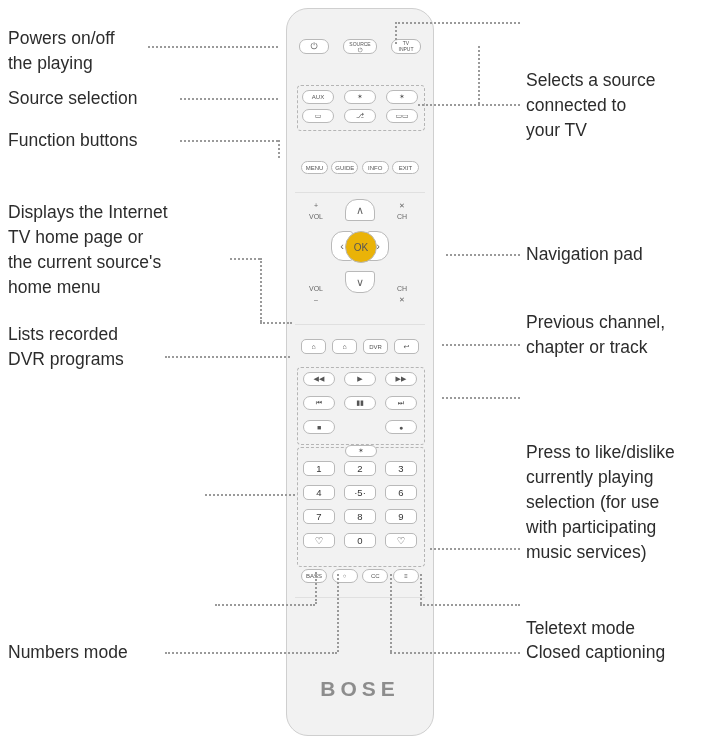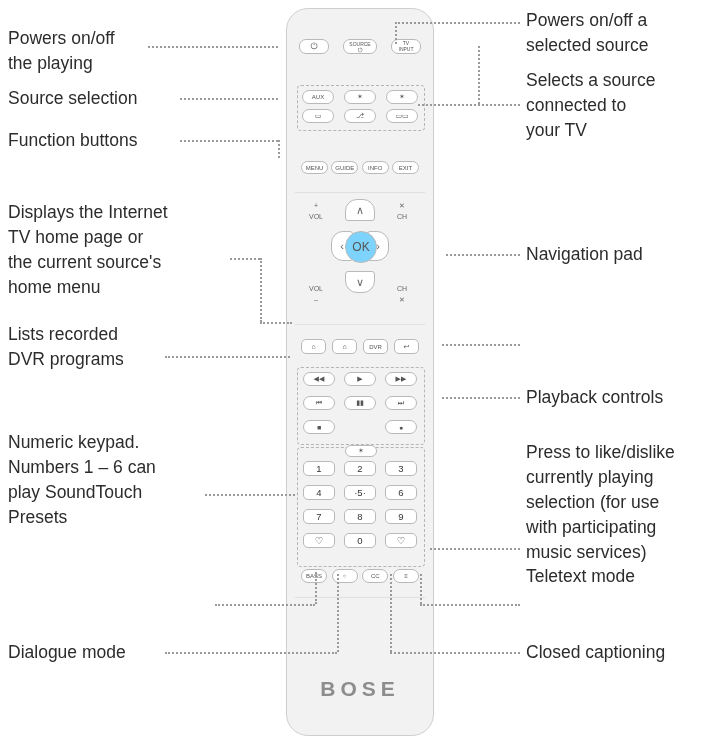--- a/index.html
+++ b/index.html
@@ -320,8 +320,6 @@
 Presets</div>
   <div class="label left" style="left:8px;top:640px;width:210px;white-space:pre-line;">Dialogue mode</div>
 
-  <div class="label right" style="left:526px;top:8px;width:190px;white-space:pre-line;">Powers on/off a
-selected source</div>
   <div class="label right" style="left:526px;top:242px;width:190px;white-space:pre-line;">Navigation pad</div>
   <div class="label right" style="left:526px;top:68px;width:190px;white-space:pre-line;">Selects a source
 connected to

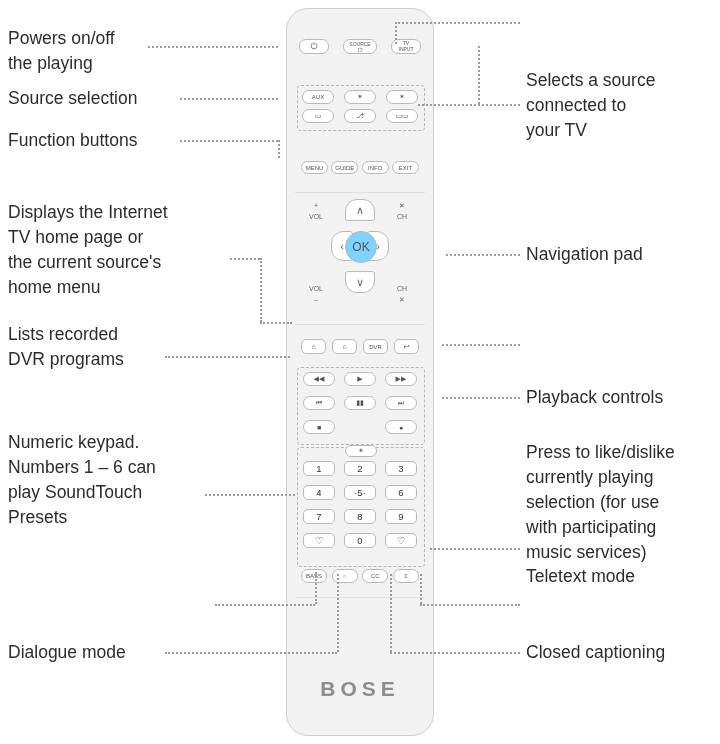--- a/index.html
+++ b/index.html
@@ -42,8 +42,8 @@
           display:flex;align-items:center;justify-content:center;color:#666;
           font-size:11px;box-sizing:border-box;}
   .navok{position:absolute;width:30px;height:30px;border-radius:50%;
-         background:#7dd3fc;border:1px solid #b9b9b9;display:flex;
-         align-items:center;justify-content:center;font-size:12px;color:#555;}
+         background:#eab308;border:1px solid #b9b9b9;display:flex;
+         align-items:center;justify-content:center;font-size:10px;color:#555;}
 
   .bose{position:absolute;left:0;bottom:34px;width:100%;text-align:center;
         font-size:21px;letter-spacing:5px;color:#8d8d8d;font-weight:bold;}

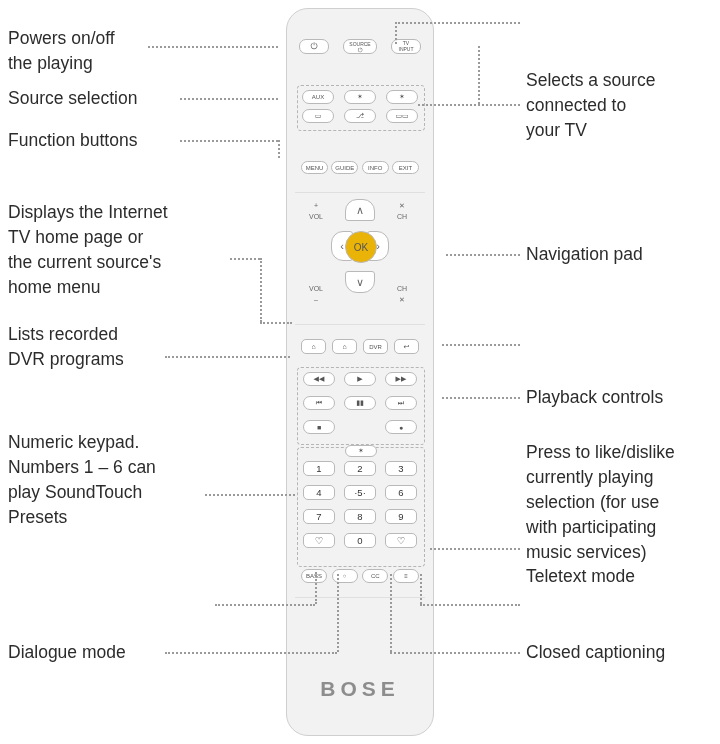--- a/index.html
+++ b/index.html
@@ -324,6 +324,8 @@
   <div class="label right" style="left:526px;top:68px;width:190px;white-space:pre-line;">Selects a source
 connected to
 your TV</div>
+  <div class="label right" style="left:526px;top:310px;width:190px;white-space:pre-line;">Previous channel,
+chapter or track</div>
   <div class="label right" style="left:526px;top:385px;width:190px;white-space:pre-line;">Playback controls</div>
   <div class="label right" style="left:526px;top:440px;width:196px;white-space:pre-line;">Press to like/dislike
 currently playing

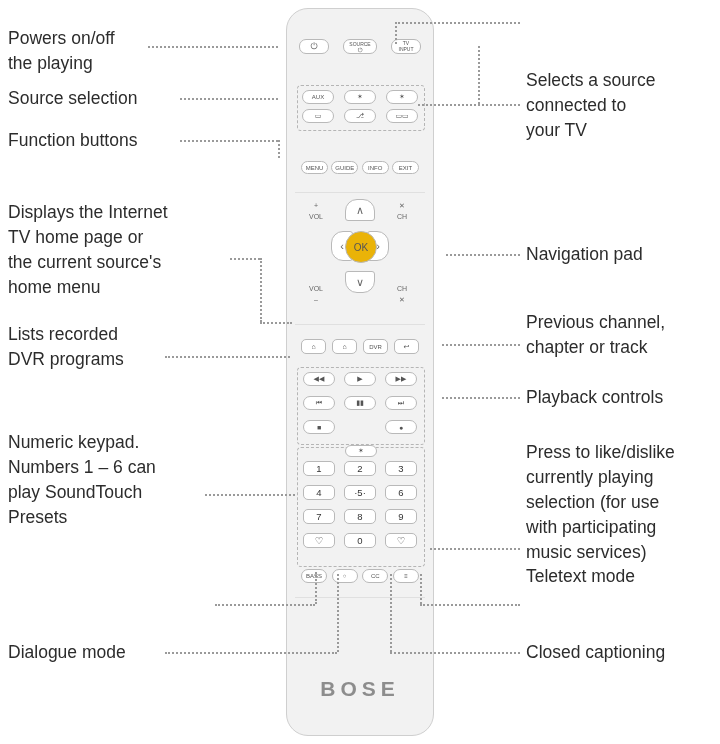--- a/index.html
+++ b/index.html
@@ -326,7 +326,6 @@
 your TV</div>
   <div class="label right" style="left:526px;top:310px;width:190px;white-space:pre-line;">Previous channel,
 chapter or track</div>
-  <div class="label right" style="left:526px;top:385px;width:190px;white-space:pre-line;">Playback controls</div>
   <div class="label right" style="left:526px;top:440px;width:196px;white-space:pre-line;">Press to like/dislike
 currently playing
 selection (for use

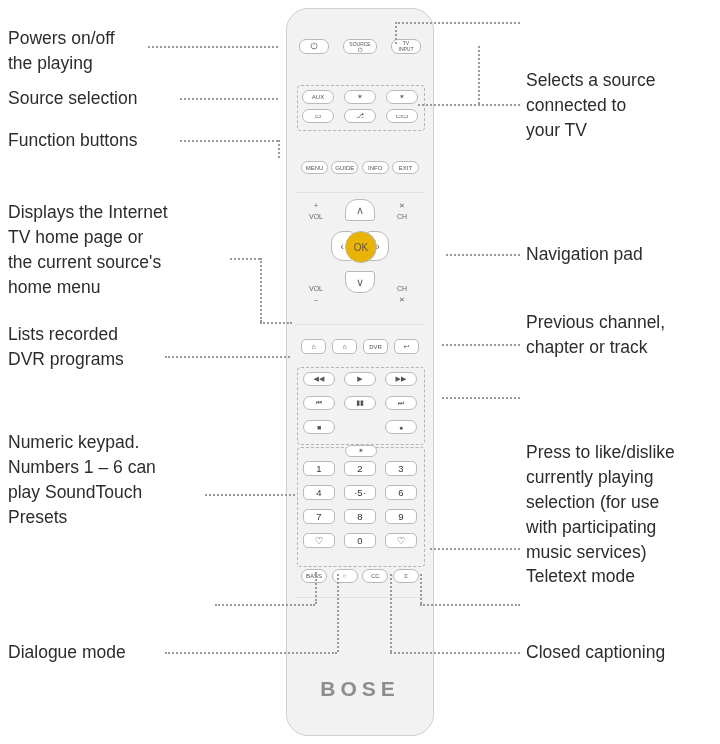--- a/index.html
+++ b/index.html
@@ -314,10 +314,6 @@
 TV home page or
 the current source's
 home menu</div>
-  <div class="label left" style="left:8px;top:430px;width:200px;white-space:pre-line;">Numeric keypad.
-Numbers 1 – 6 can
-play SoundTouch
-Presets</div>
   <div class="label left" style="left:8px;top:640px;width:210px;white-space:pre-line;">Dialogue mode</div>
 
   <div class="label right" style="left:526px;top:242px;width:190px;white-space:pre-line;">Navigation pad</div>

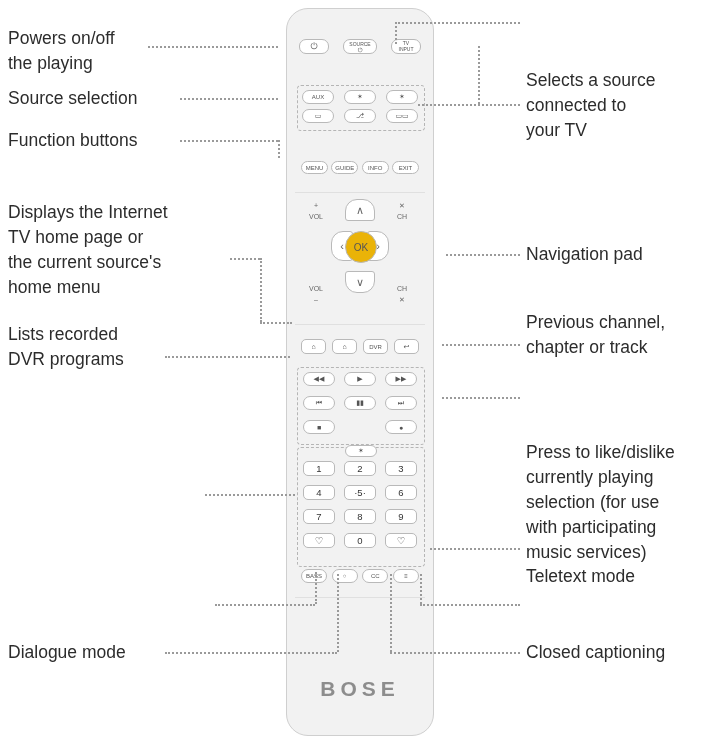--- a/index.html
+++ b/index.html
@@ -327,7 +327,7 @@
 selection (for use
 with participating
 music services)</div>
-  <div class="label right" style="left:526px;top:564px;width:190px;white-space:pre-line;">Teletext mode</div>
+  <div class="label right" style="left:526px;top:616px;width:190px;white-space:pre-line;">Teletext mode</div>
   <div class="label right" style="left:526px;top:640px;width:196px;white-space:pre-line;">Closed captioning</div>
 
 </div>

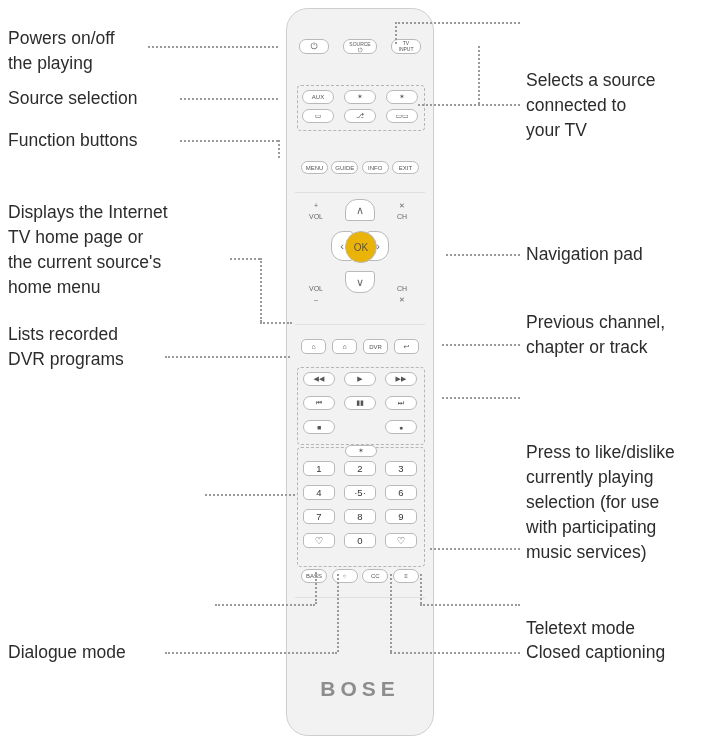--- a/index.html
+++ b/index.html
@@ -314,7 +314,7 @@
 TV home page or
 the current source's
 home menu</div>
-  <div class="label left" style="left:8px;top:640px;width:210px;white-space:pre-line;">Dialogue mode</div>
+  <div class="label left" style="left:8px;top:640px;width:210px;white-space:pre-line;">Numbers mode</div>
 
   <div class="label right" style="left:526px;top:242px;width:190px;white-space:pre-line;">Navigation pad</div>
   <div class="label right" style="left:526px;top:68px;width:190px;white-space:pre-line;">Selects a source

